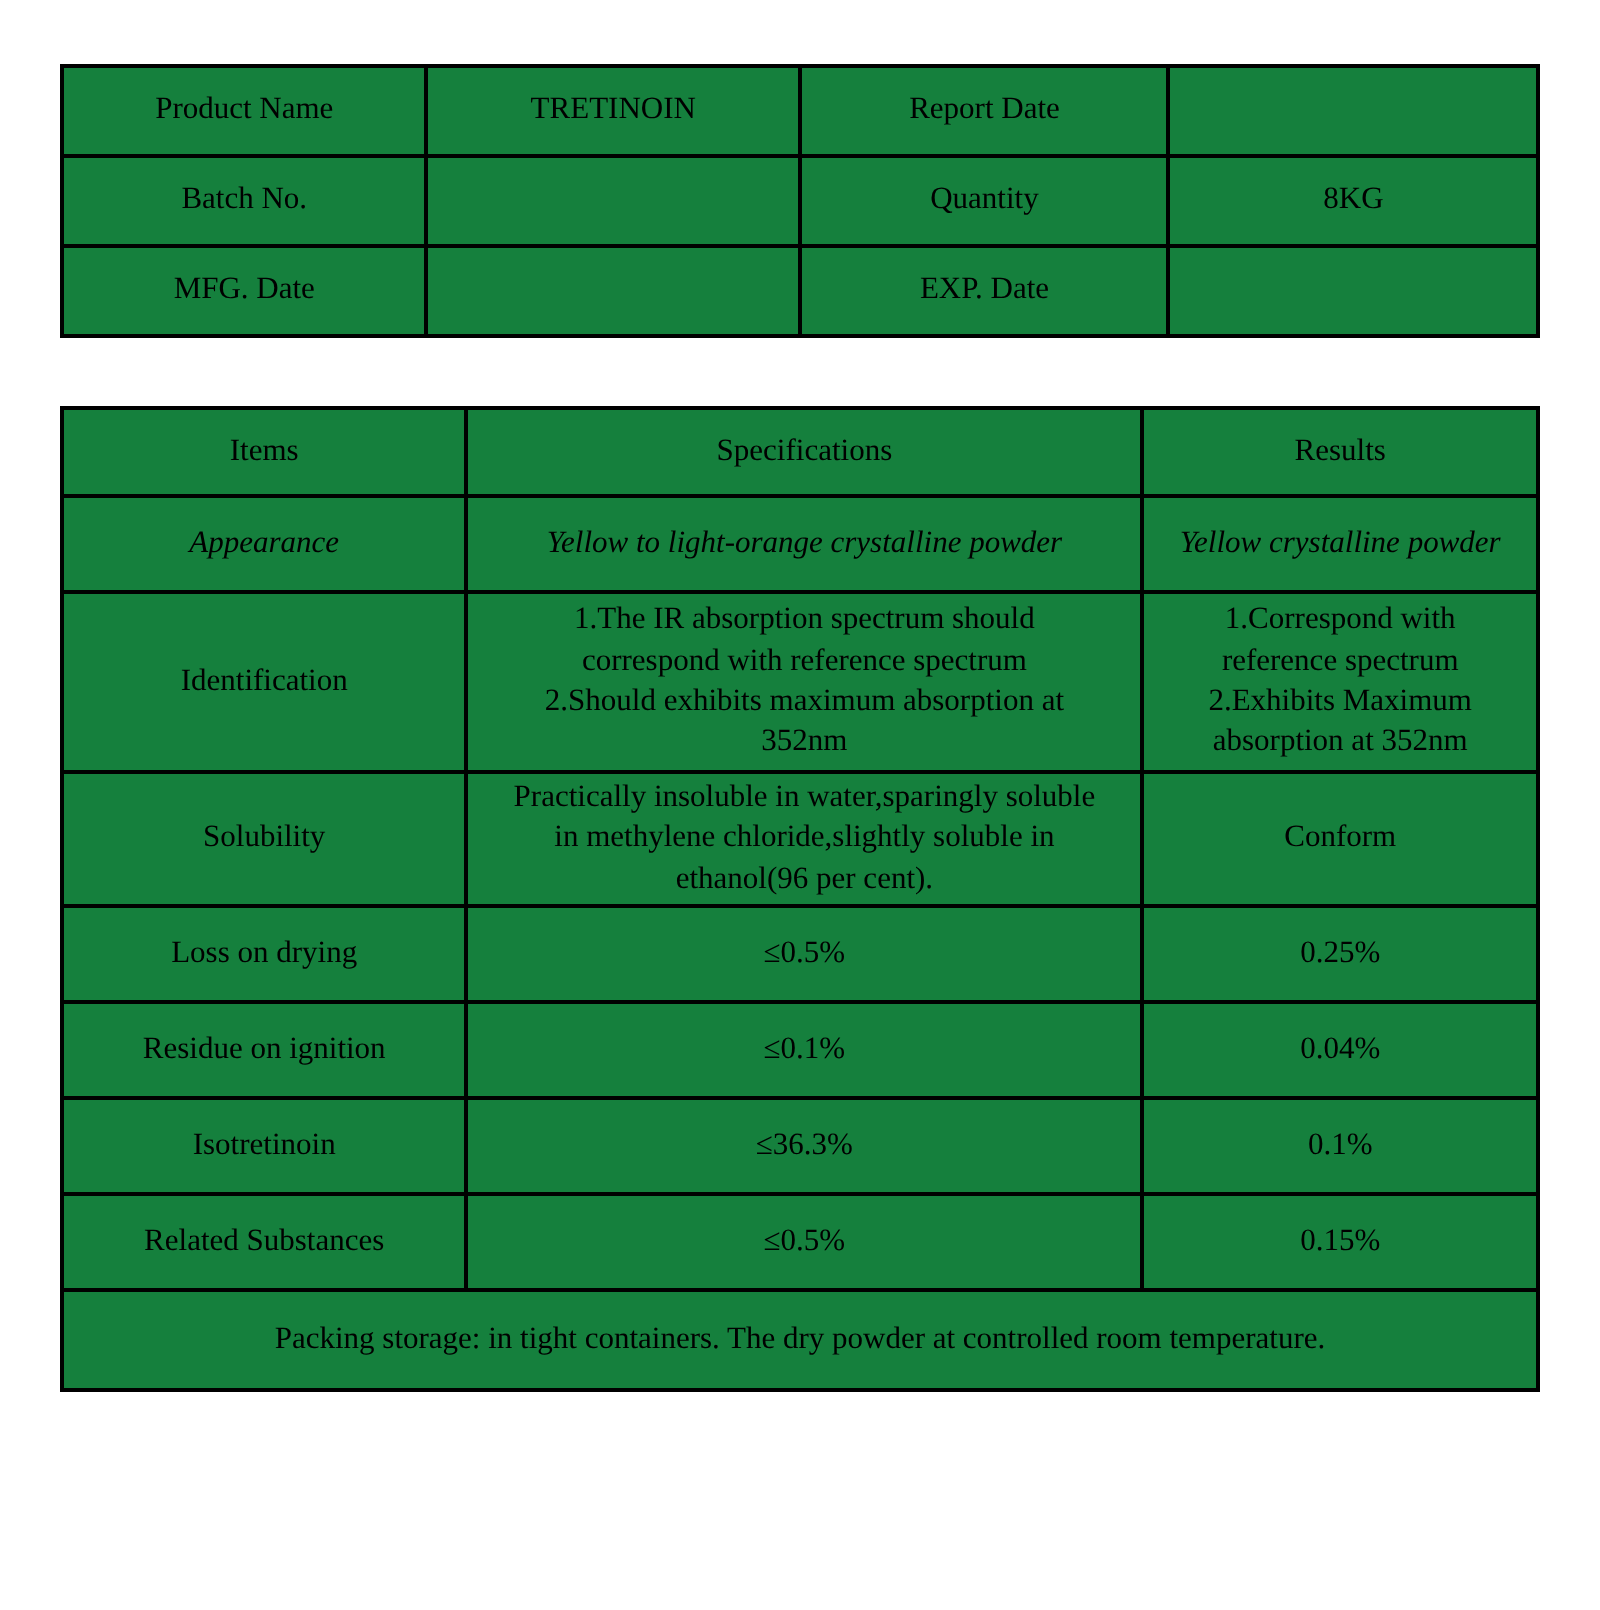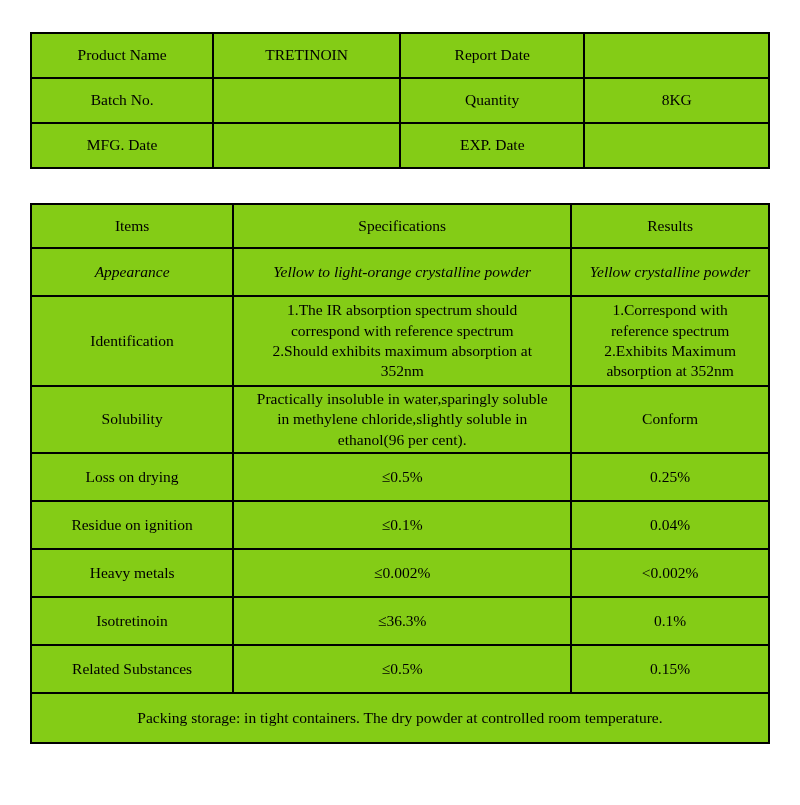--- a/index.html
+++ b/index.html
@@ -20,7 +20,7 @@
     border-collapse: collapse;
     width: 740px;
     table-layout: fixed;
-    background: #84cc16;
+    background: #15803d;
   }
   td, th {
     border: 2px solid #000000;

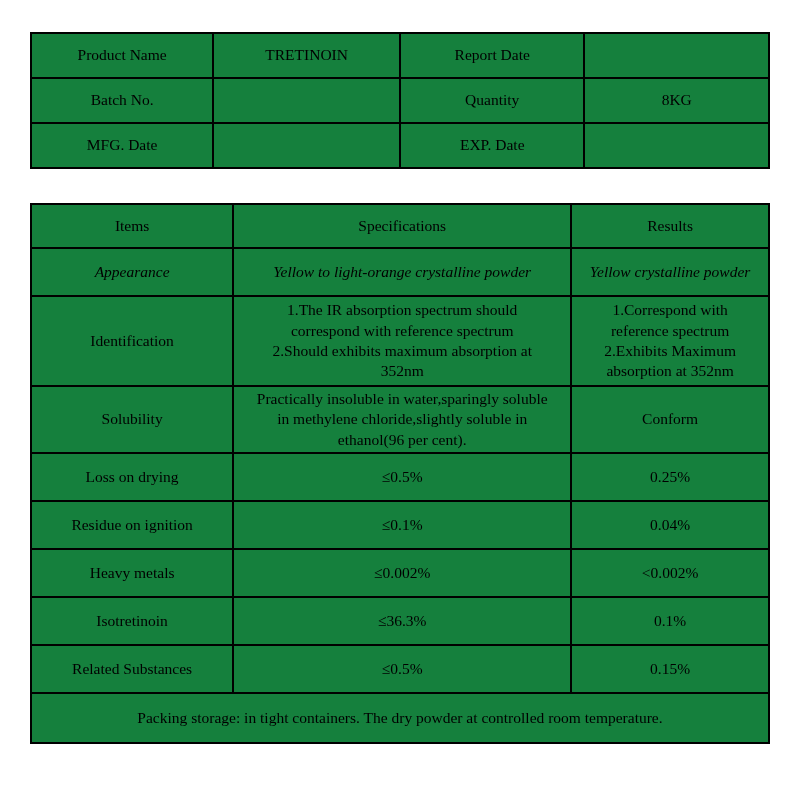--- a/index.html
+++ b/index.html
@@ -125,11 +125,6 @@
         <td>0.04%</td>
       </tr>
       <tr class="row-std">
-        <td>Heavy metals</td>
-        <td>≤0.002%</td>
-        <td>&lt;0.002%</td>
-      </tr>
-      <tr class="row-std">
         <td>Isotretinoin</td>
         <td>≤36.3%</td>
         <td>0.1%</td>

